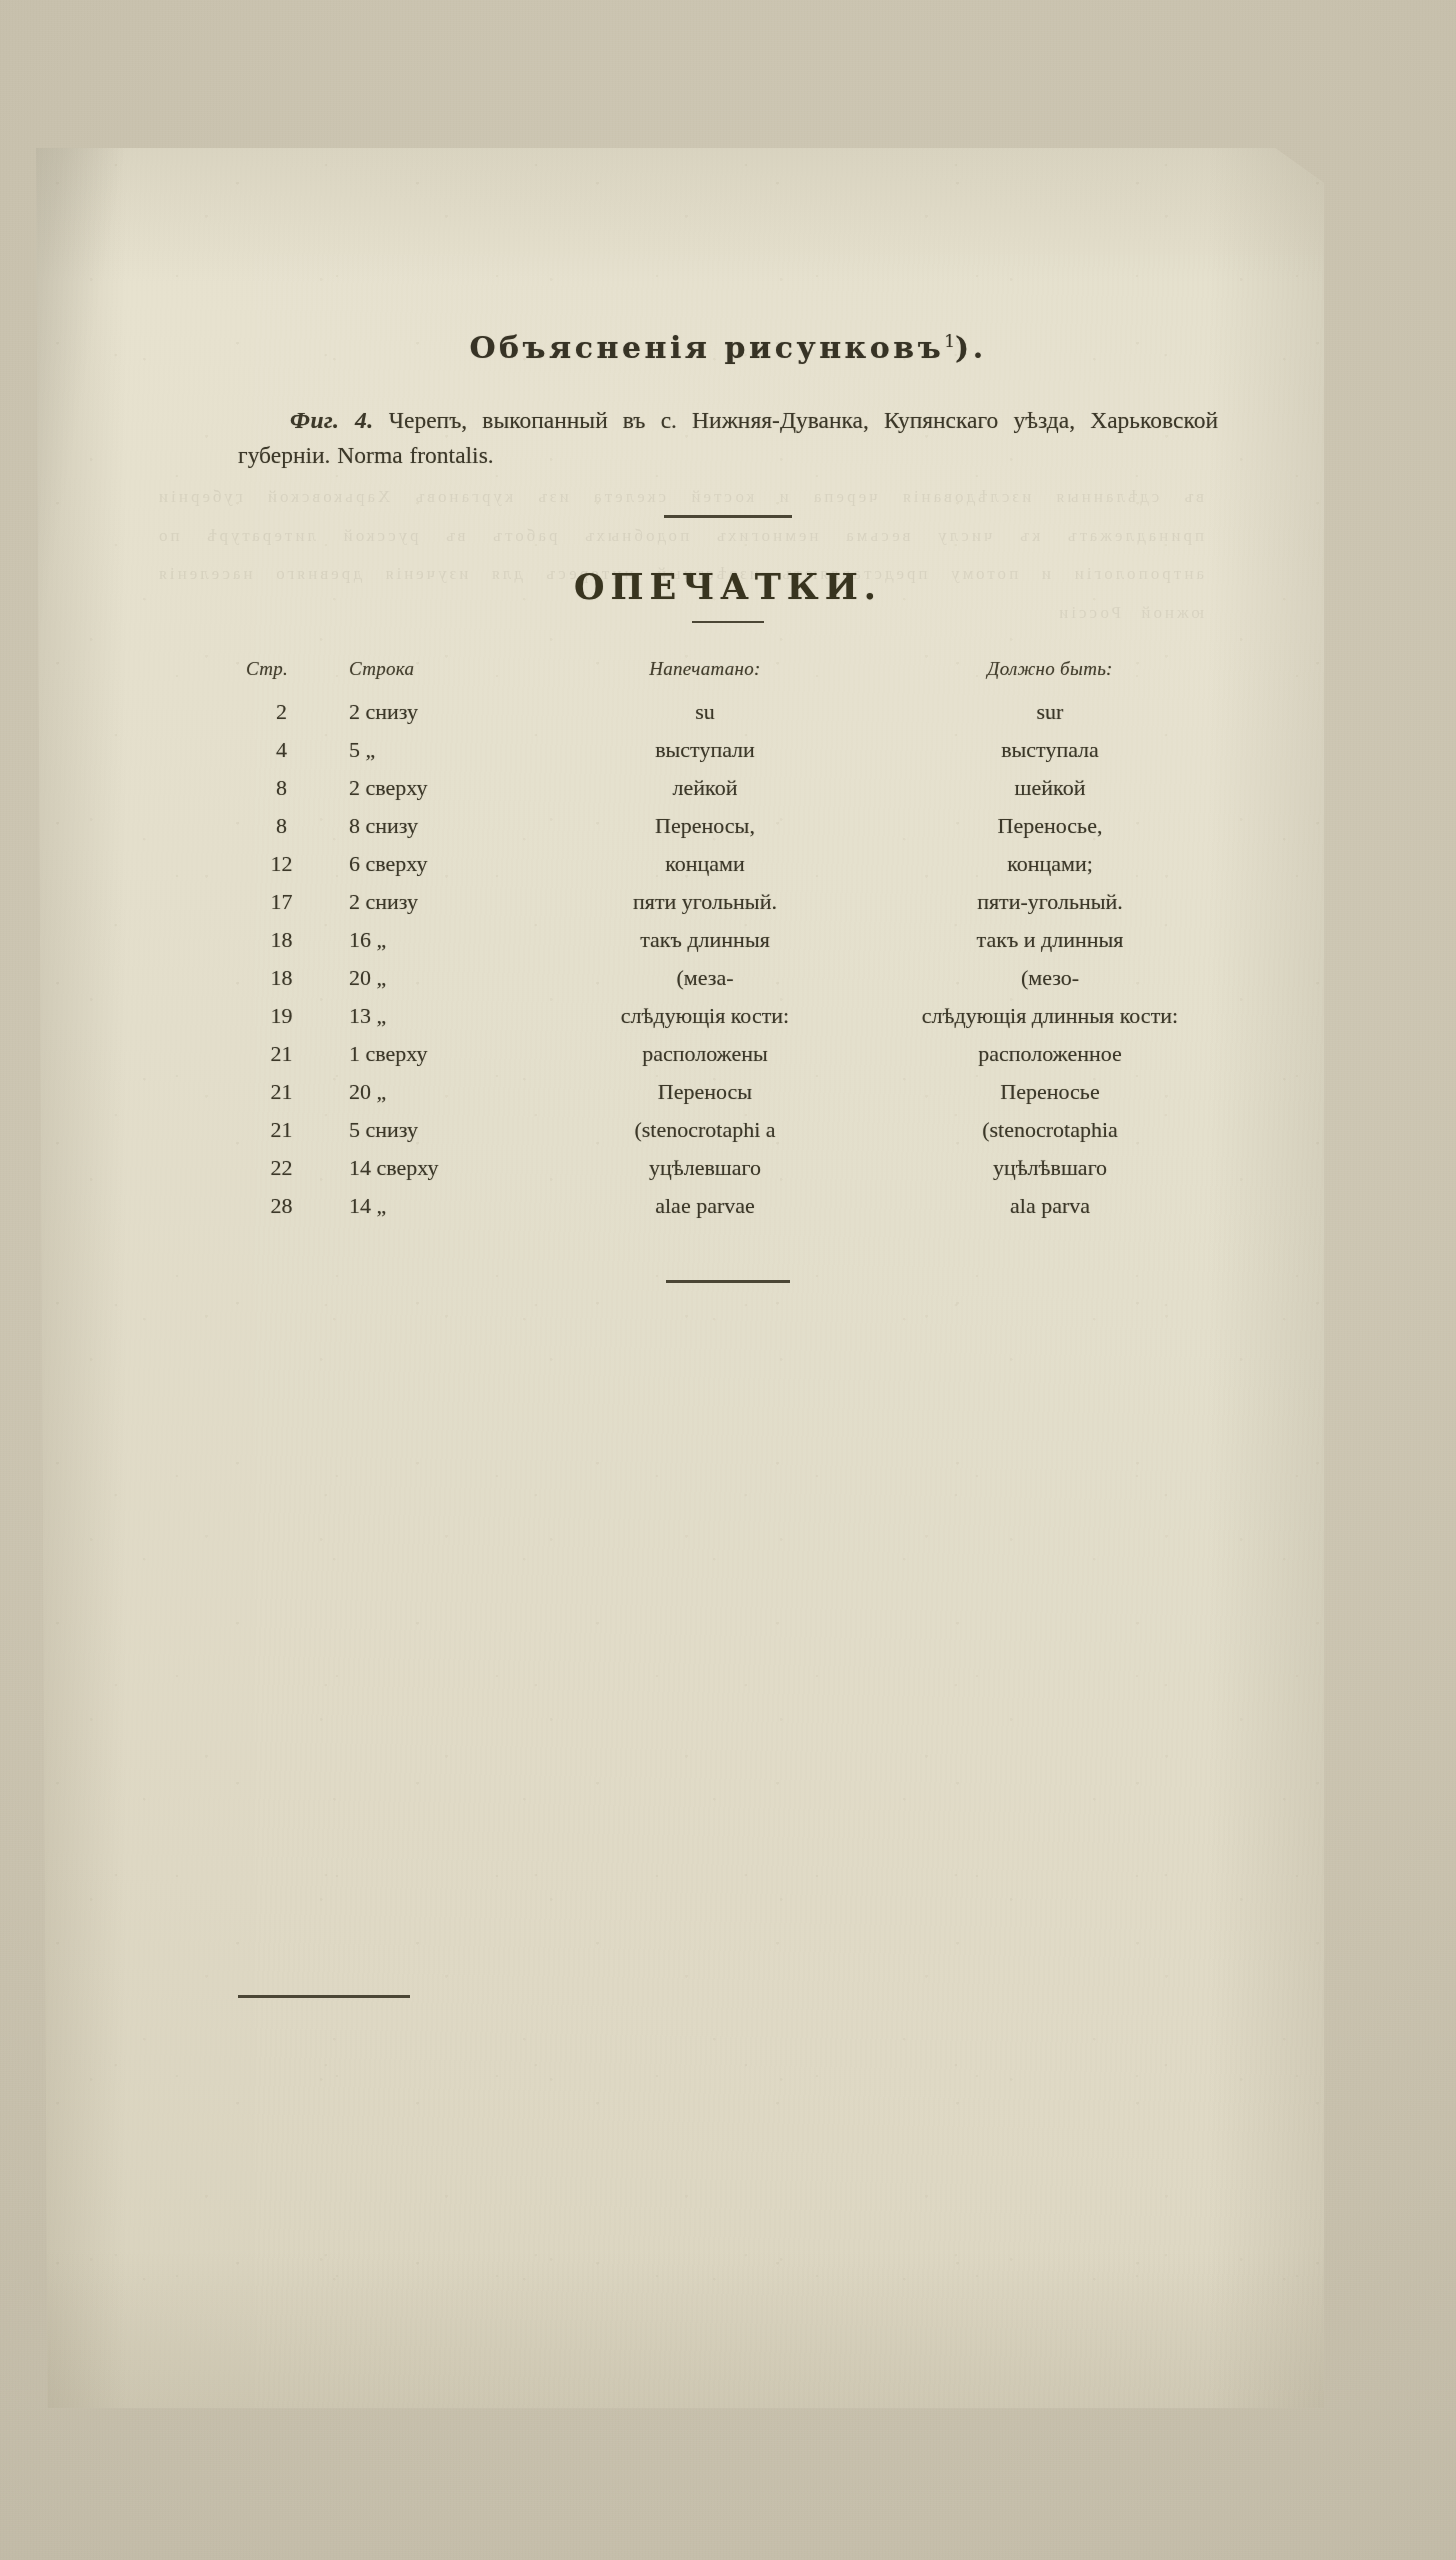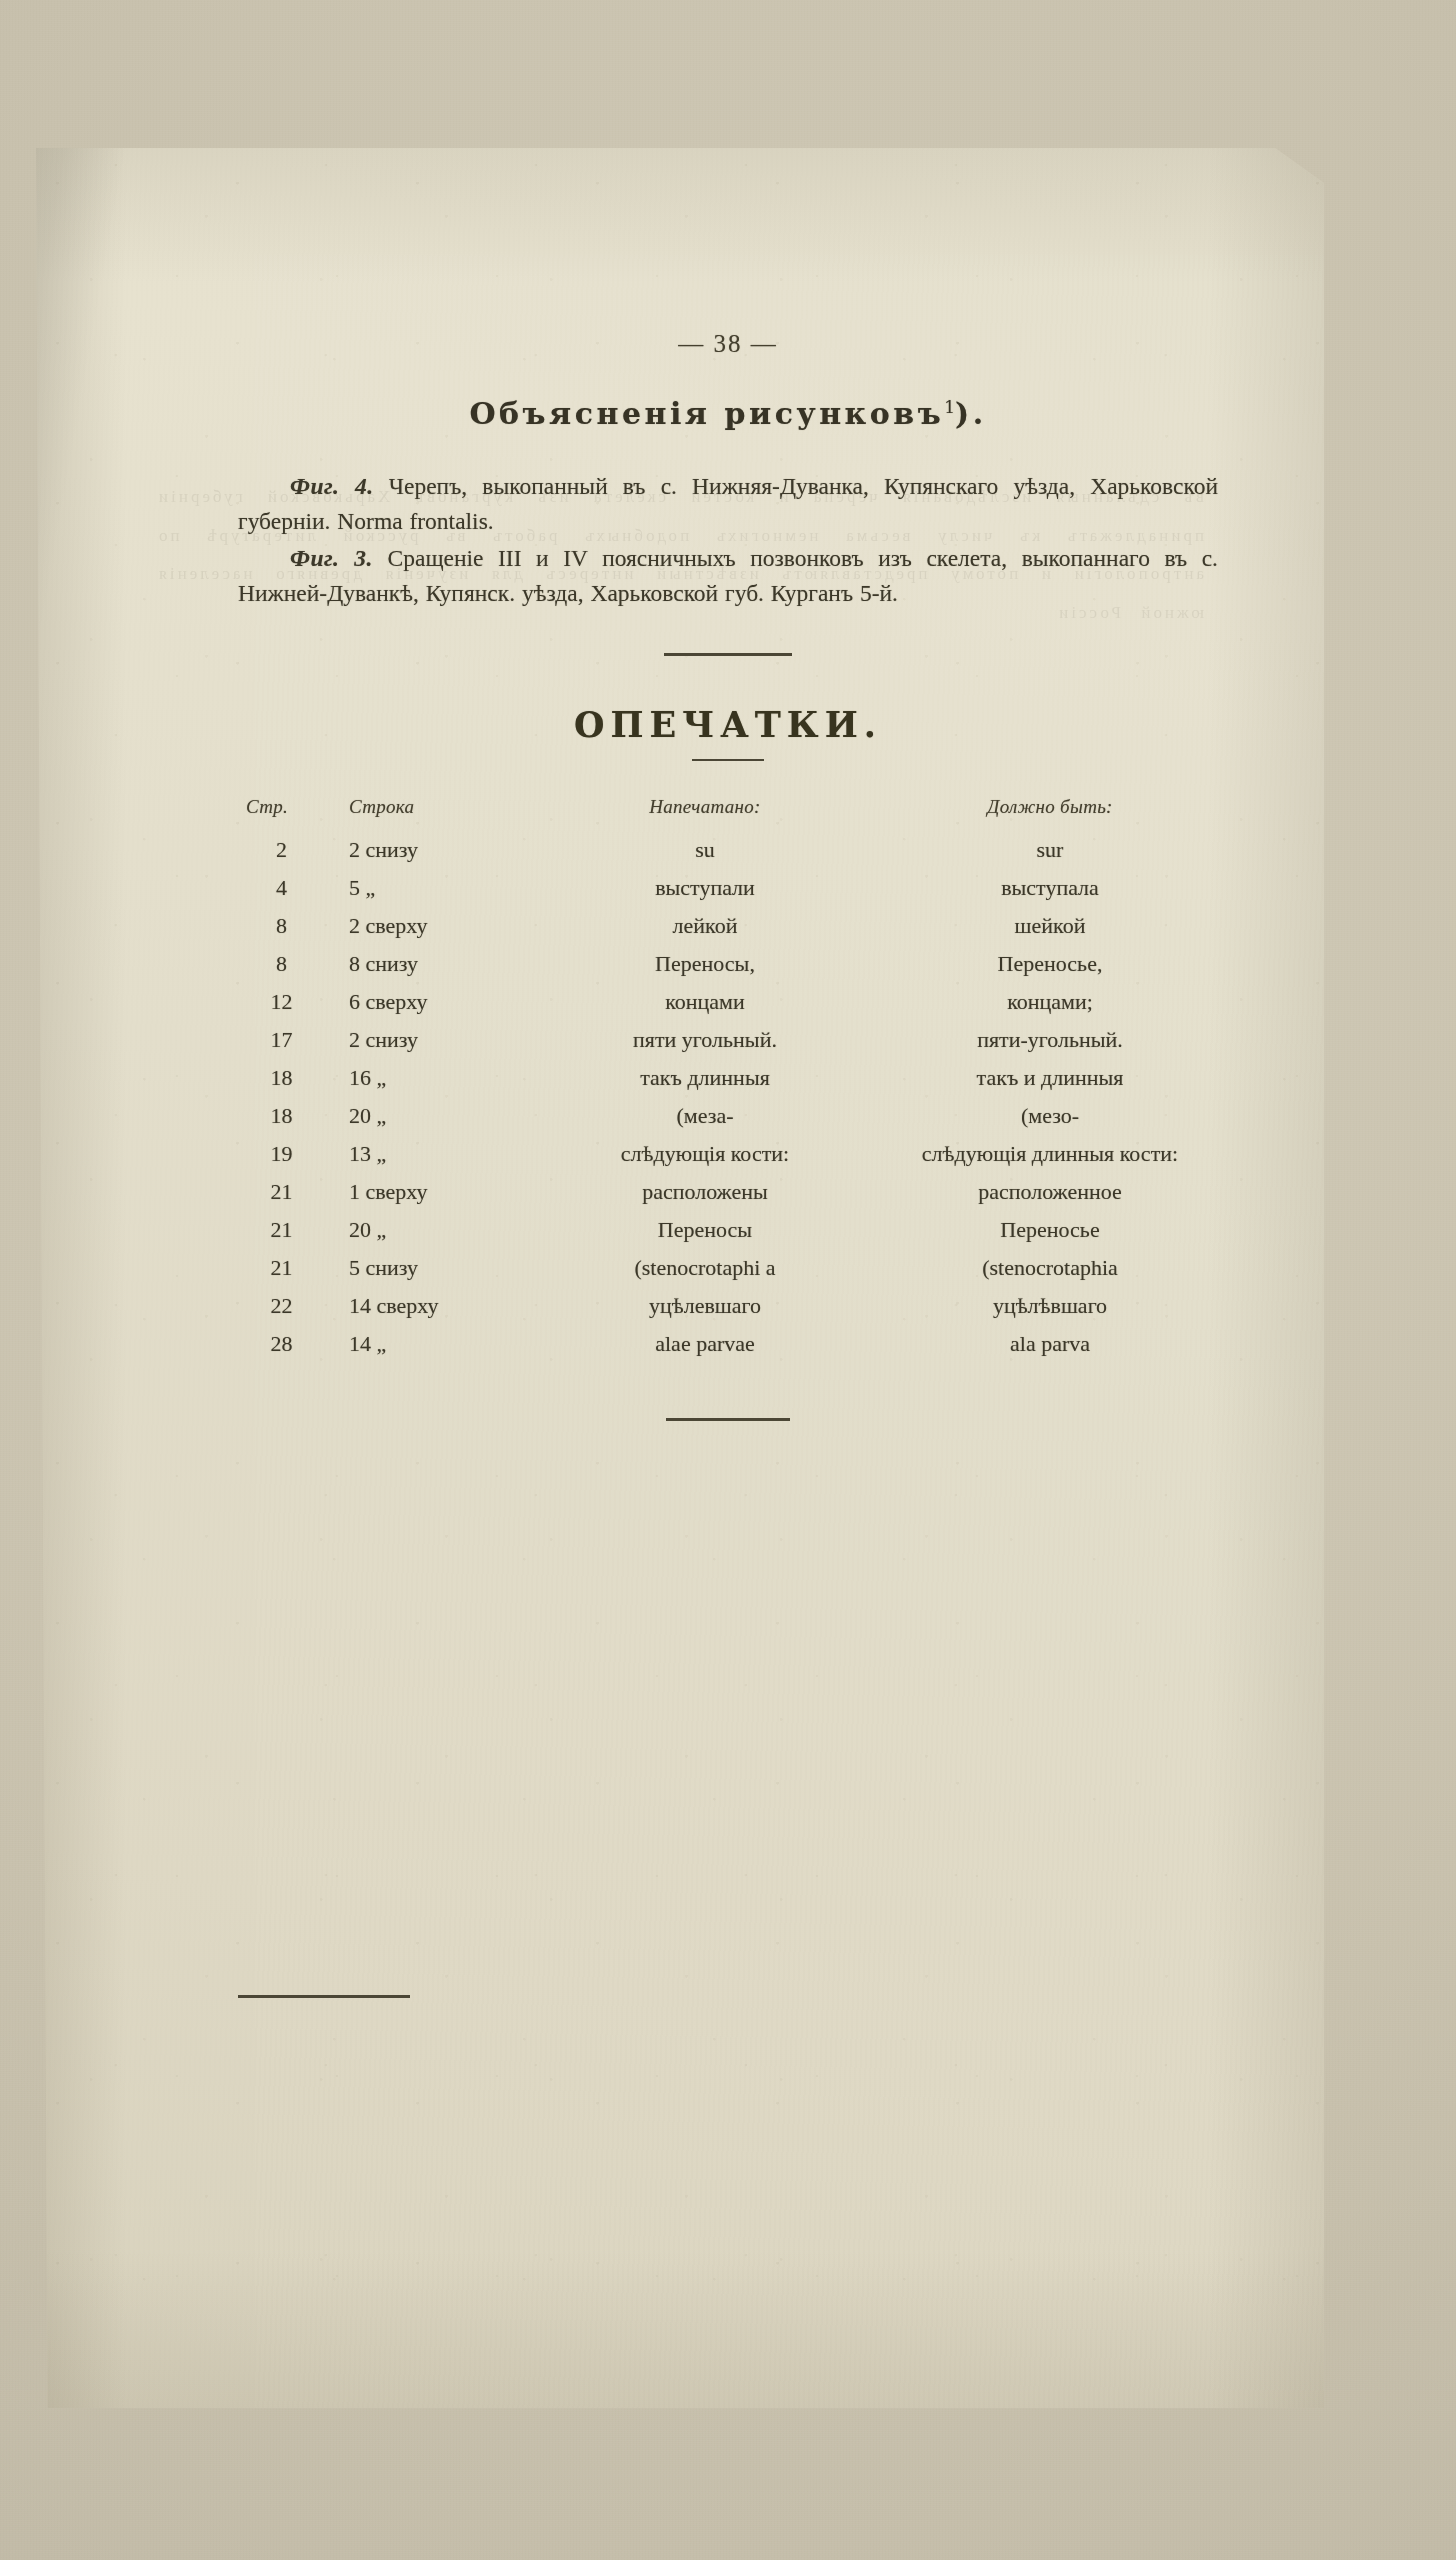--- a/index.html
+++ b/index.html
@@ -243,7 +243,6 @@
 
 <div id="content">
 
-  <div class="folio">—  38  —</div>
 
   <h1 class="section-title">
     <span>Объясненія рисунковъ</span><span class="fn-ref">1</span><span>).</span>

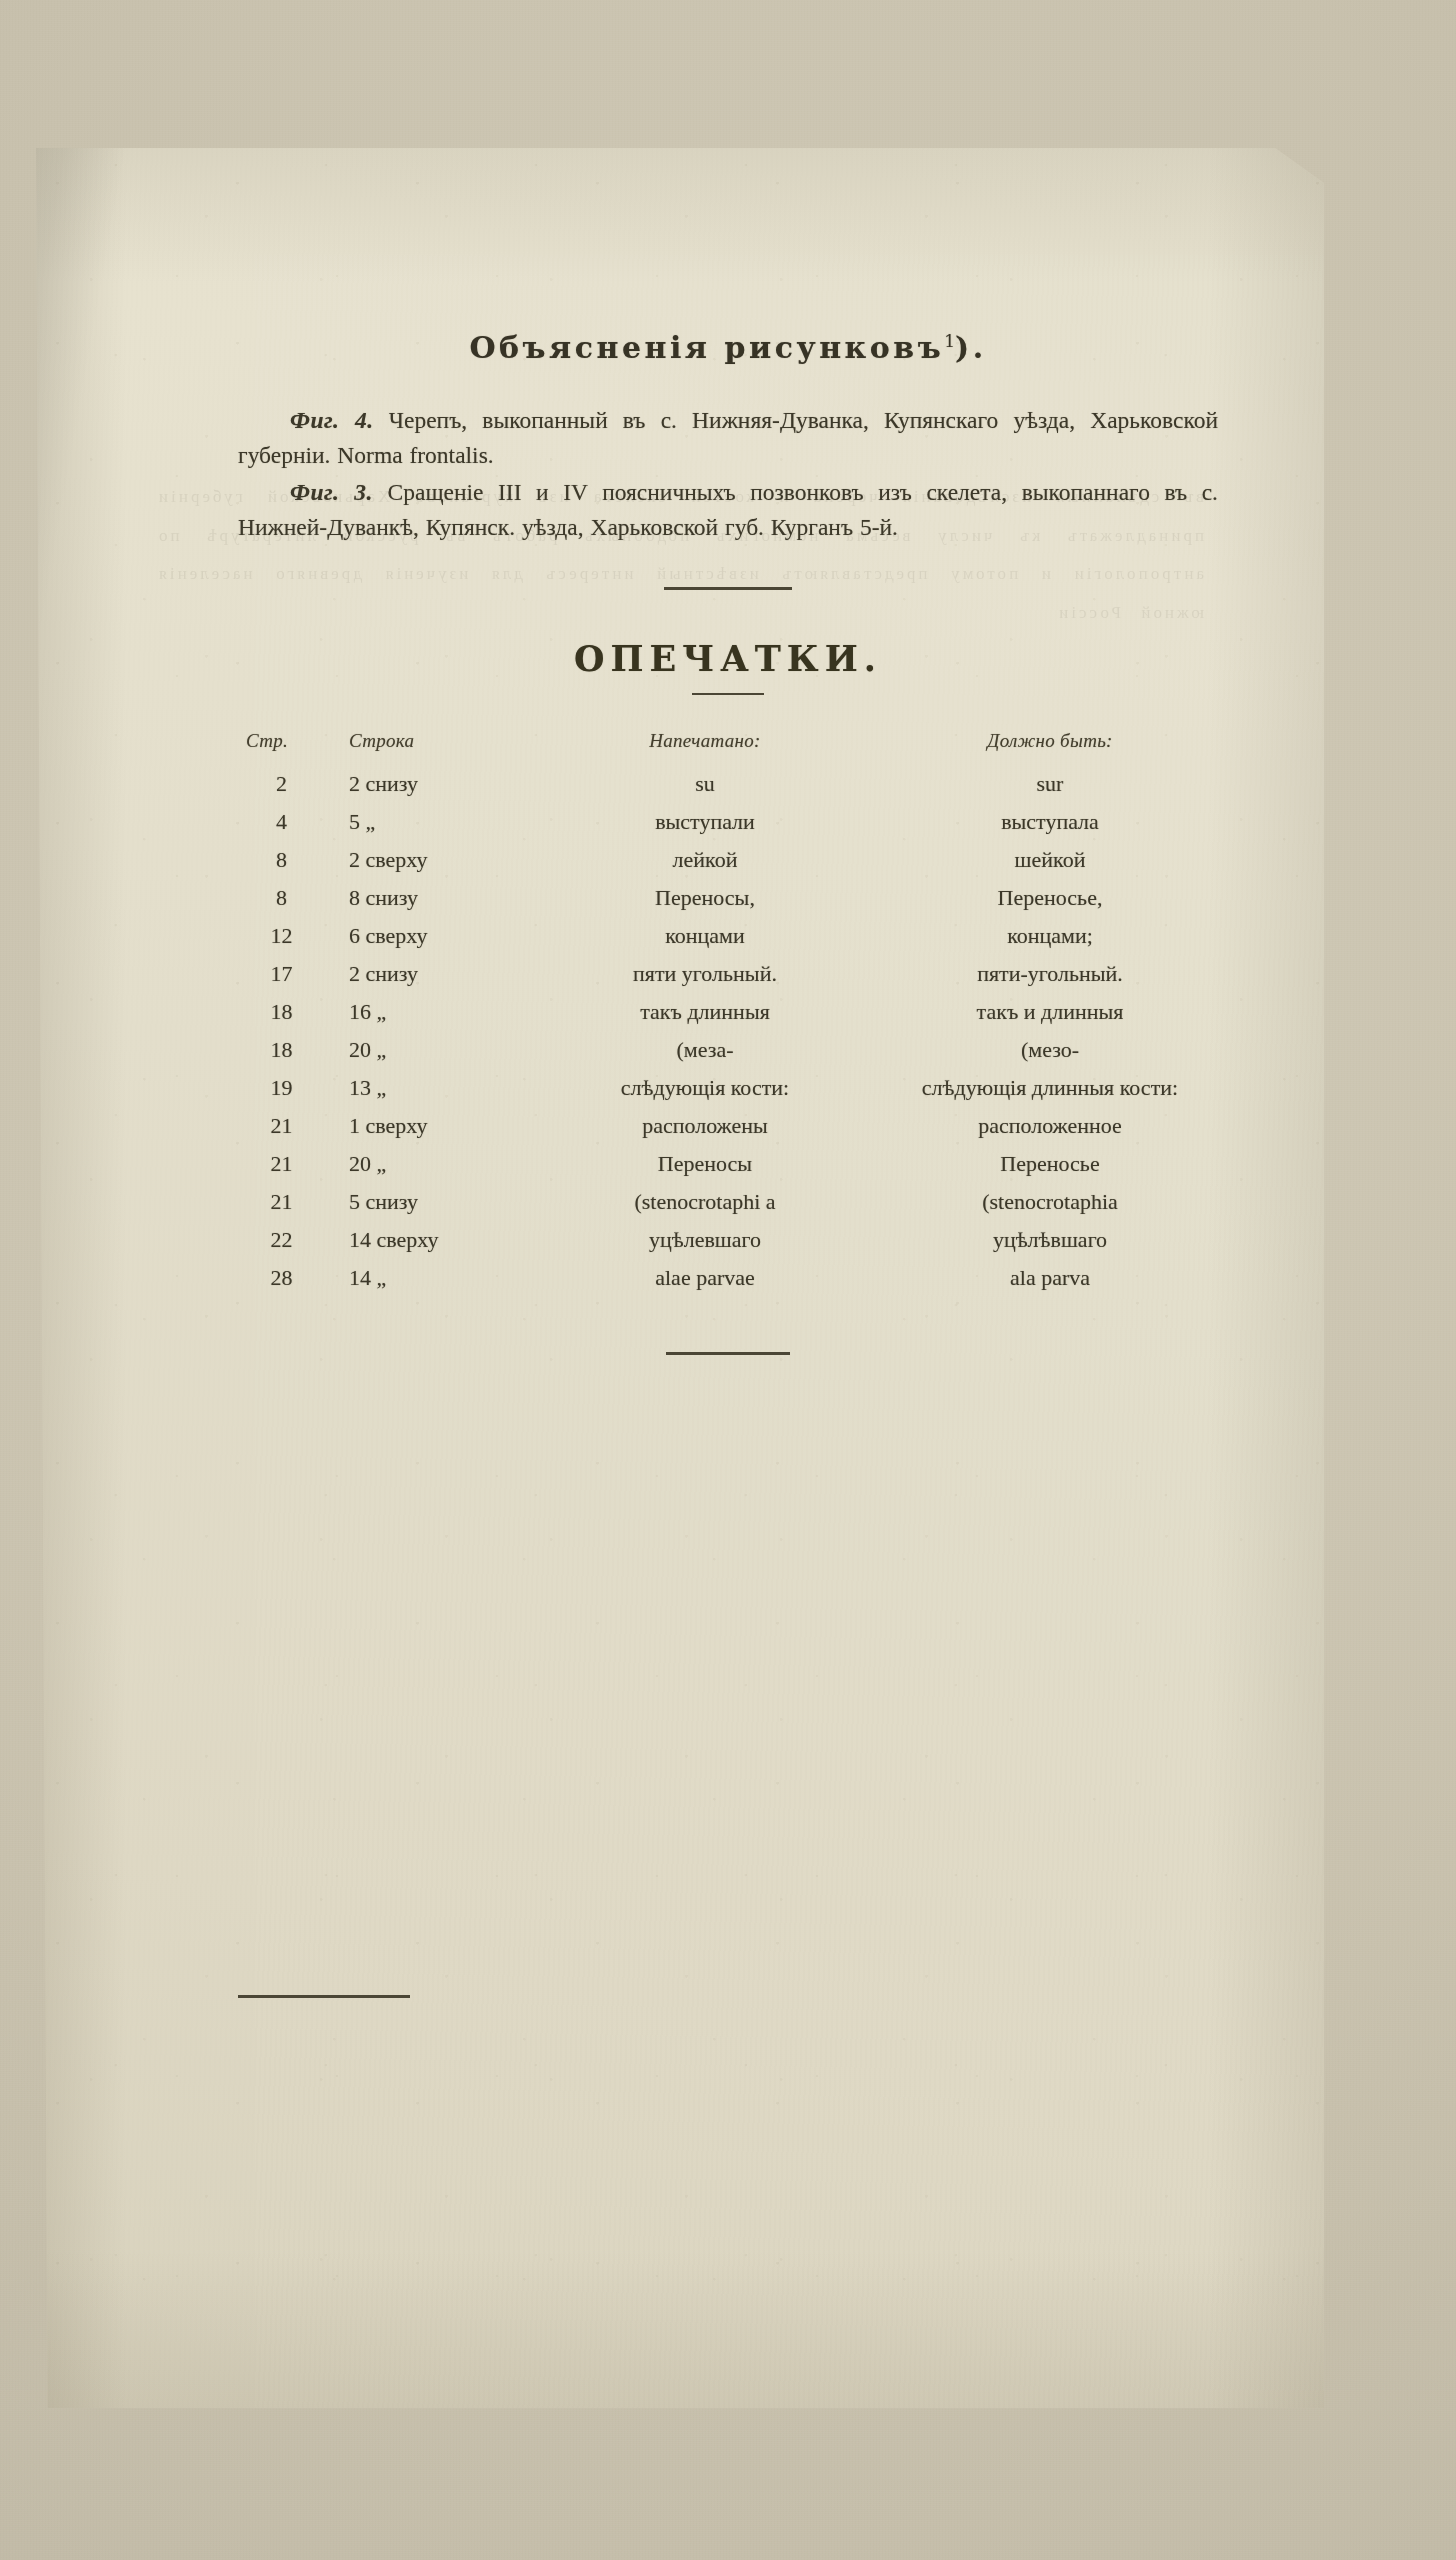--- a/index.html
+++ b/index.html
@@ -252,10 +252,6 @@
     <span class="fig-label">Фиг. 4.</span>
     <span>Черепъ, выкопанный въ с. Нижняя-Дуванка, Купянскаго уѣзда, Харьковской губерніи. Norma frontalis.</span>
   </p>
-  <p class="fig-para">
-    <span class="fig-label">Фиг. 3.</span>
-    <span>Сращеніе III и IV поясничныхъ позвонковъ изъ скелета, выкопаннаго въ с. Нижней-Дуванкѣ, Купянск. уѣзда, Харьковской губ. Курганъ 5-й.</span>
-  </p>
 
   <div class="rule-short wide"></div>
 

